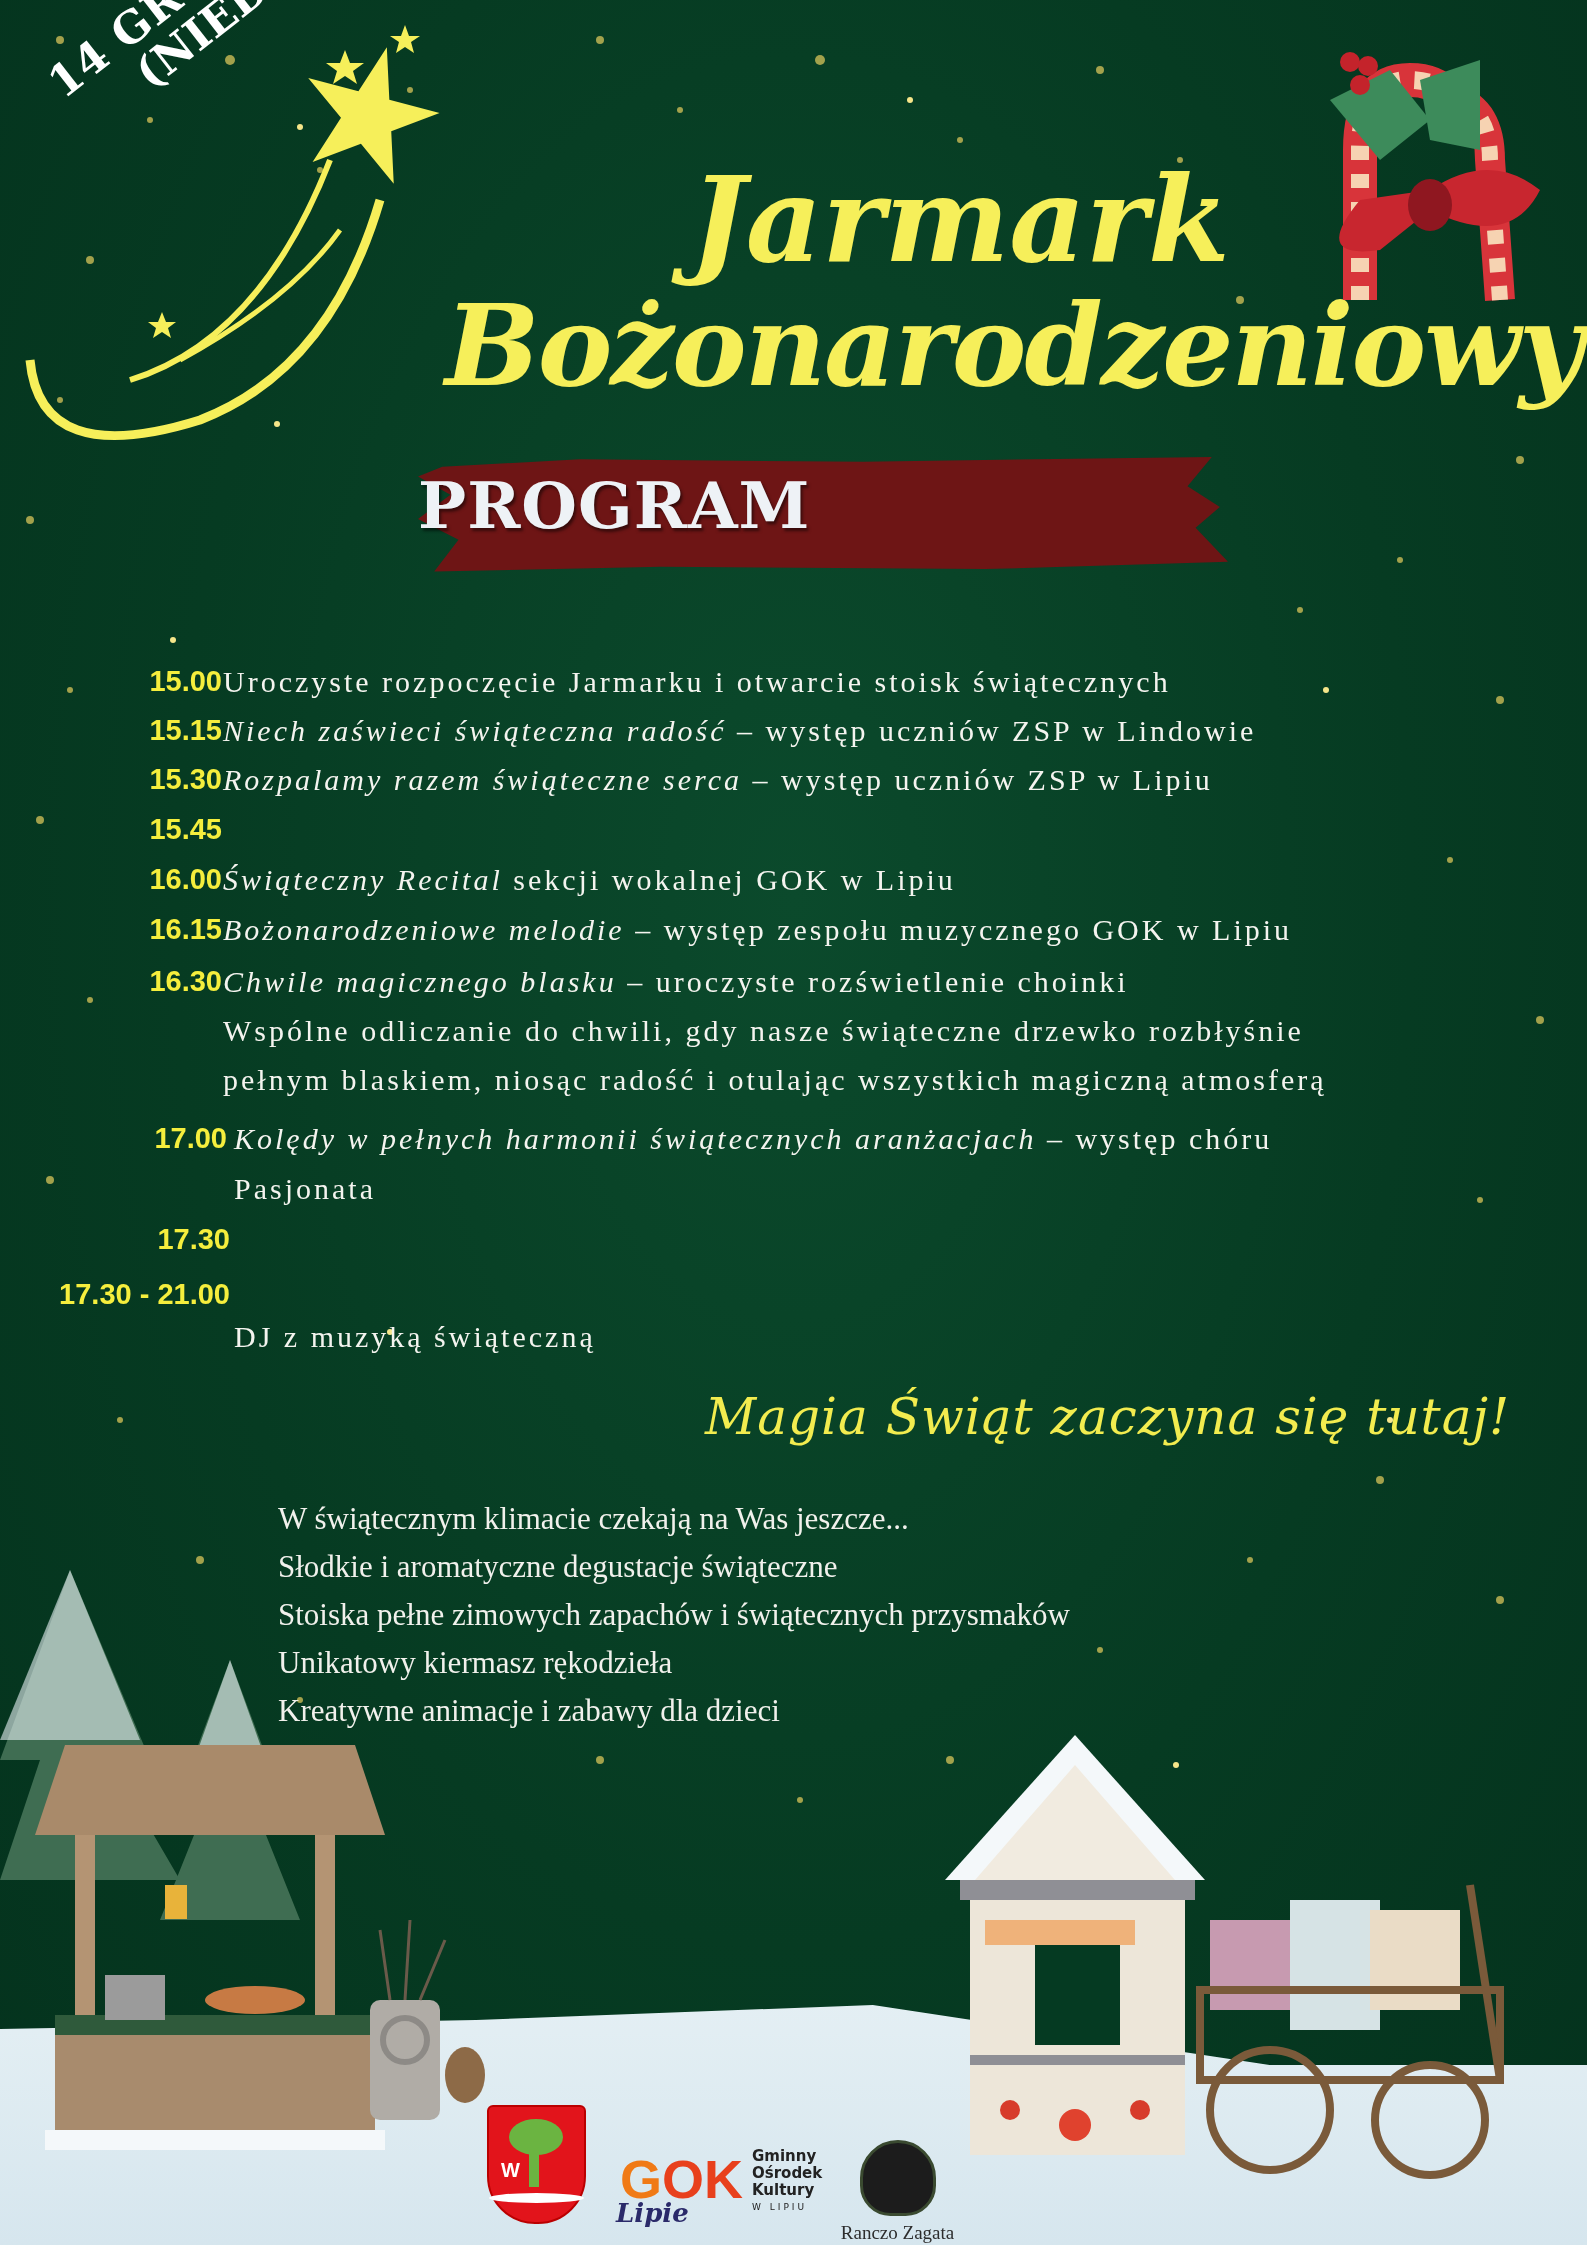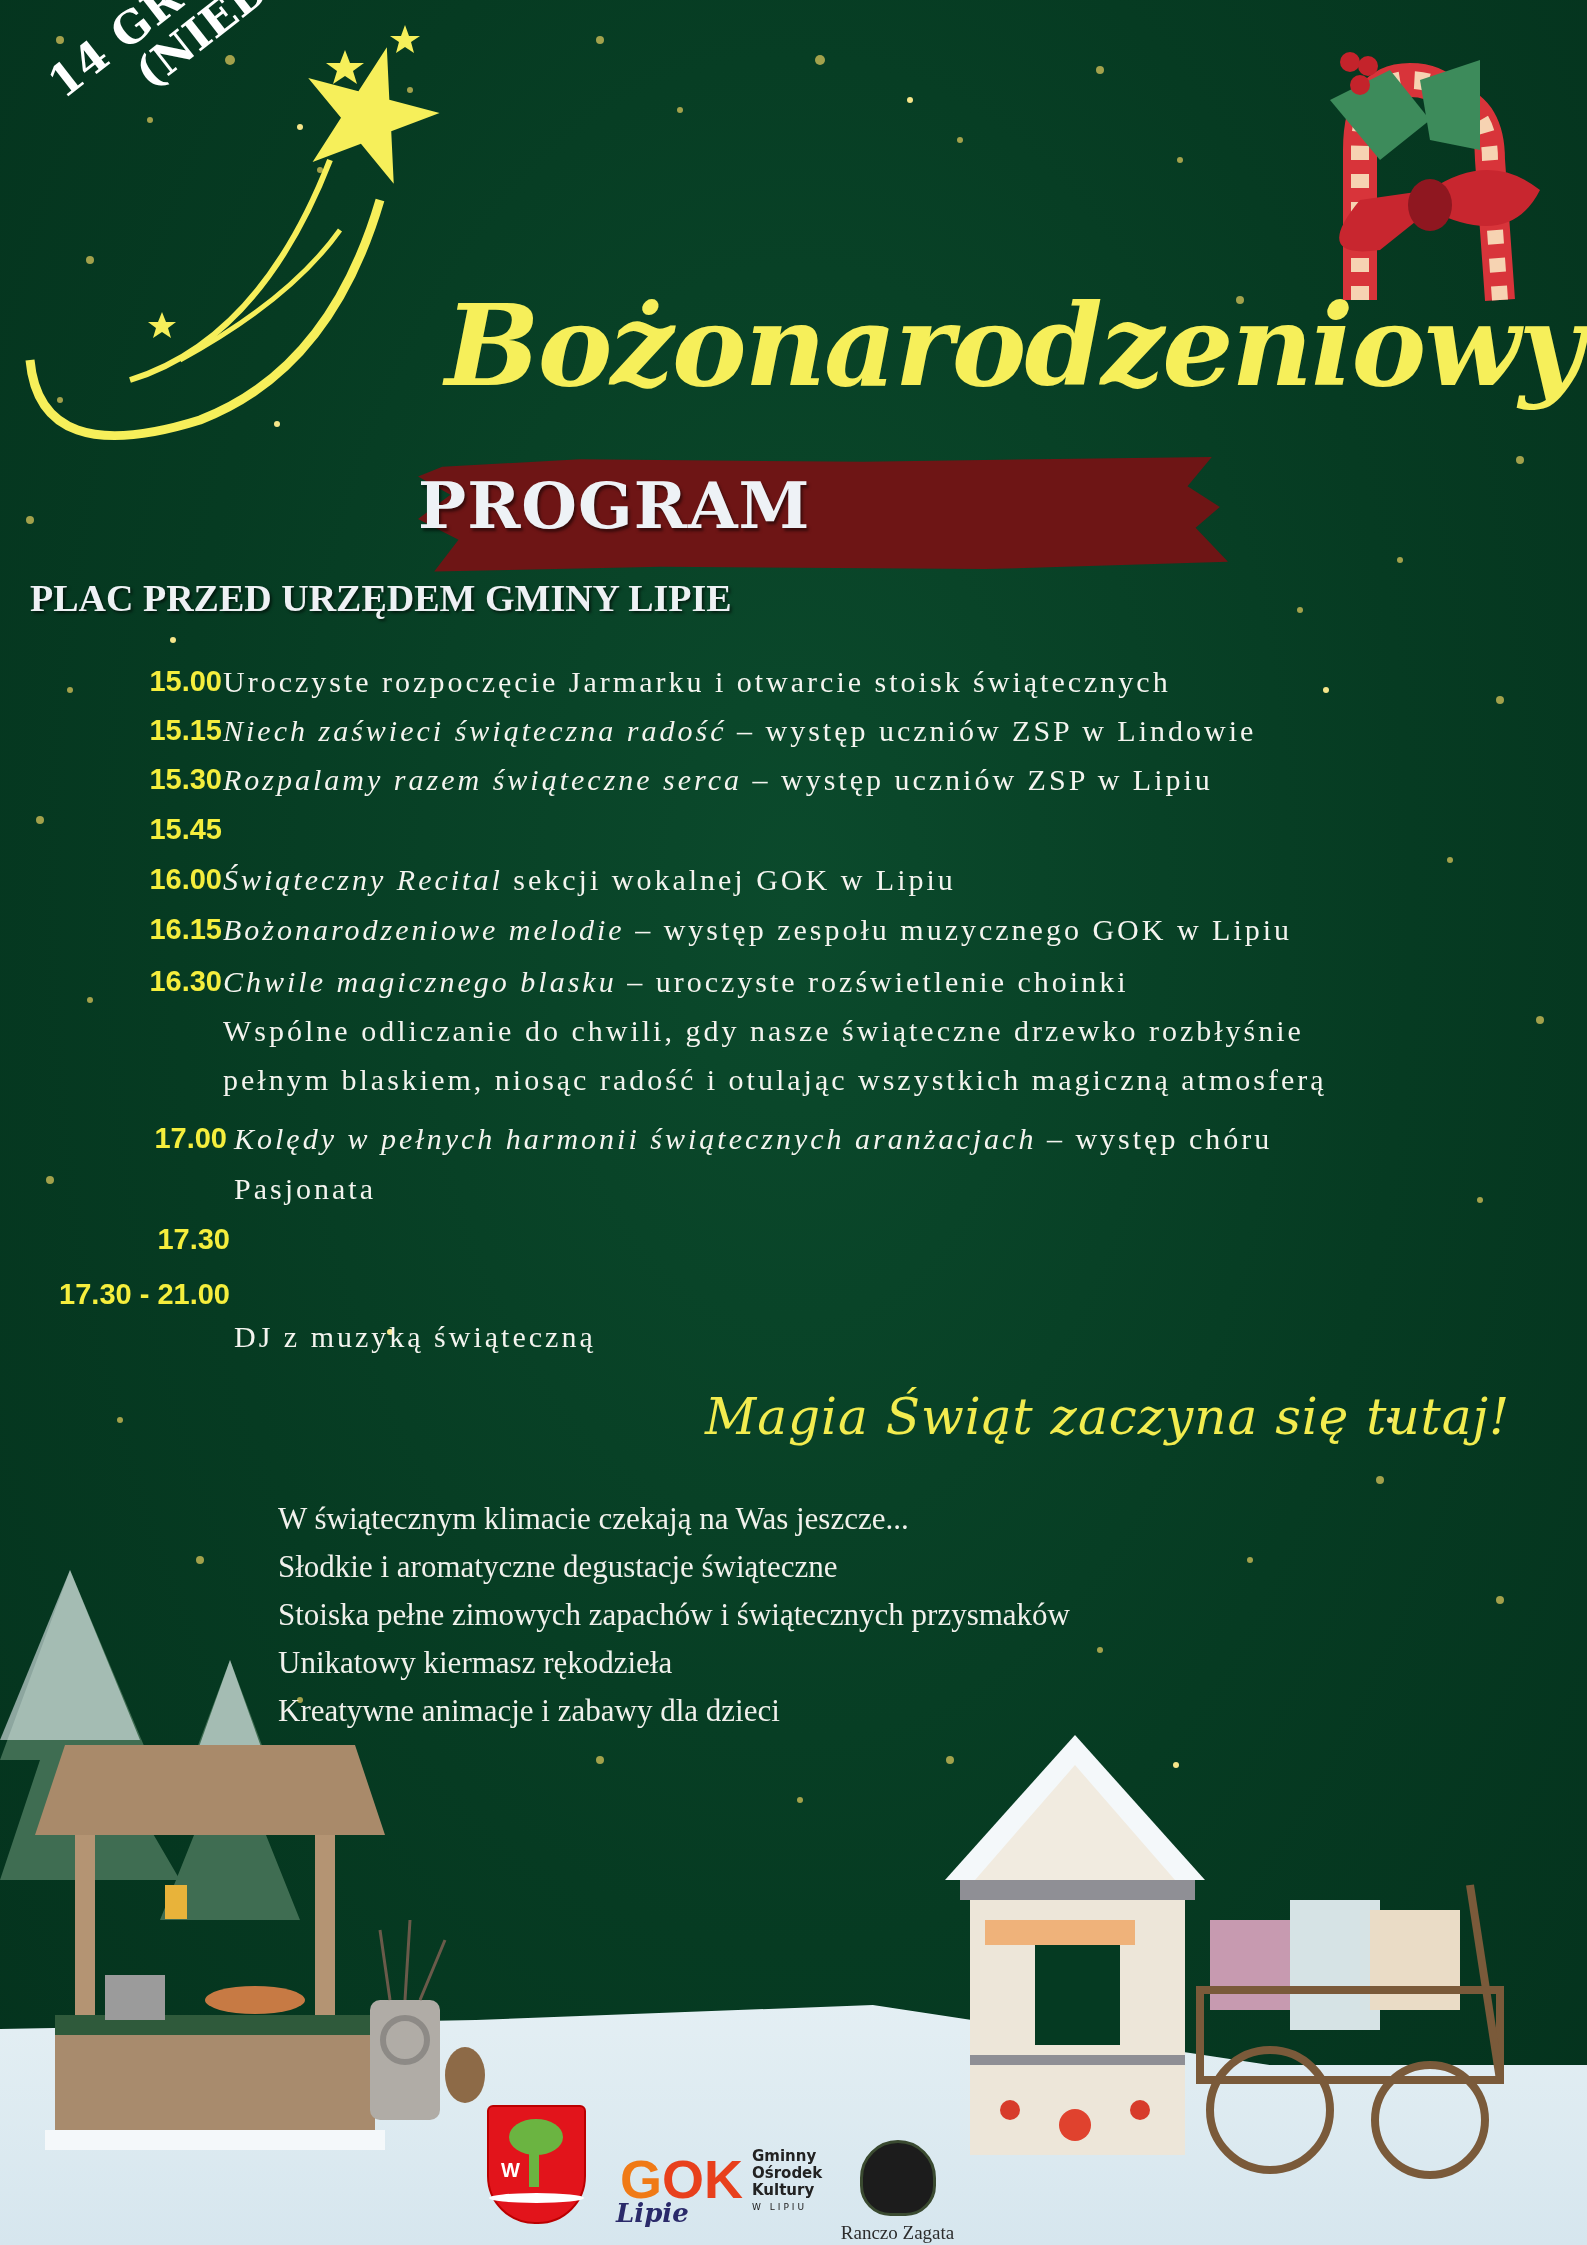--- a/index.html
+++ b/index.html
@@ -117,6 +117,7 @@
     <span class="d2">(NIEDZIELA)</span>
   </div>
 
+  <div class="abs title title1">Jarmark</div>
   <div class="abs title title2">Bożonarodzeniowy</div>
 
   <svg class="abs" style="left:1290px;top:40px" width="270" height="280">

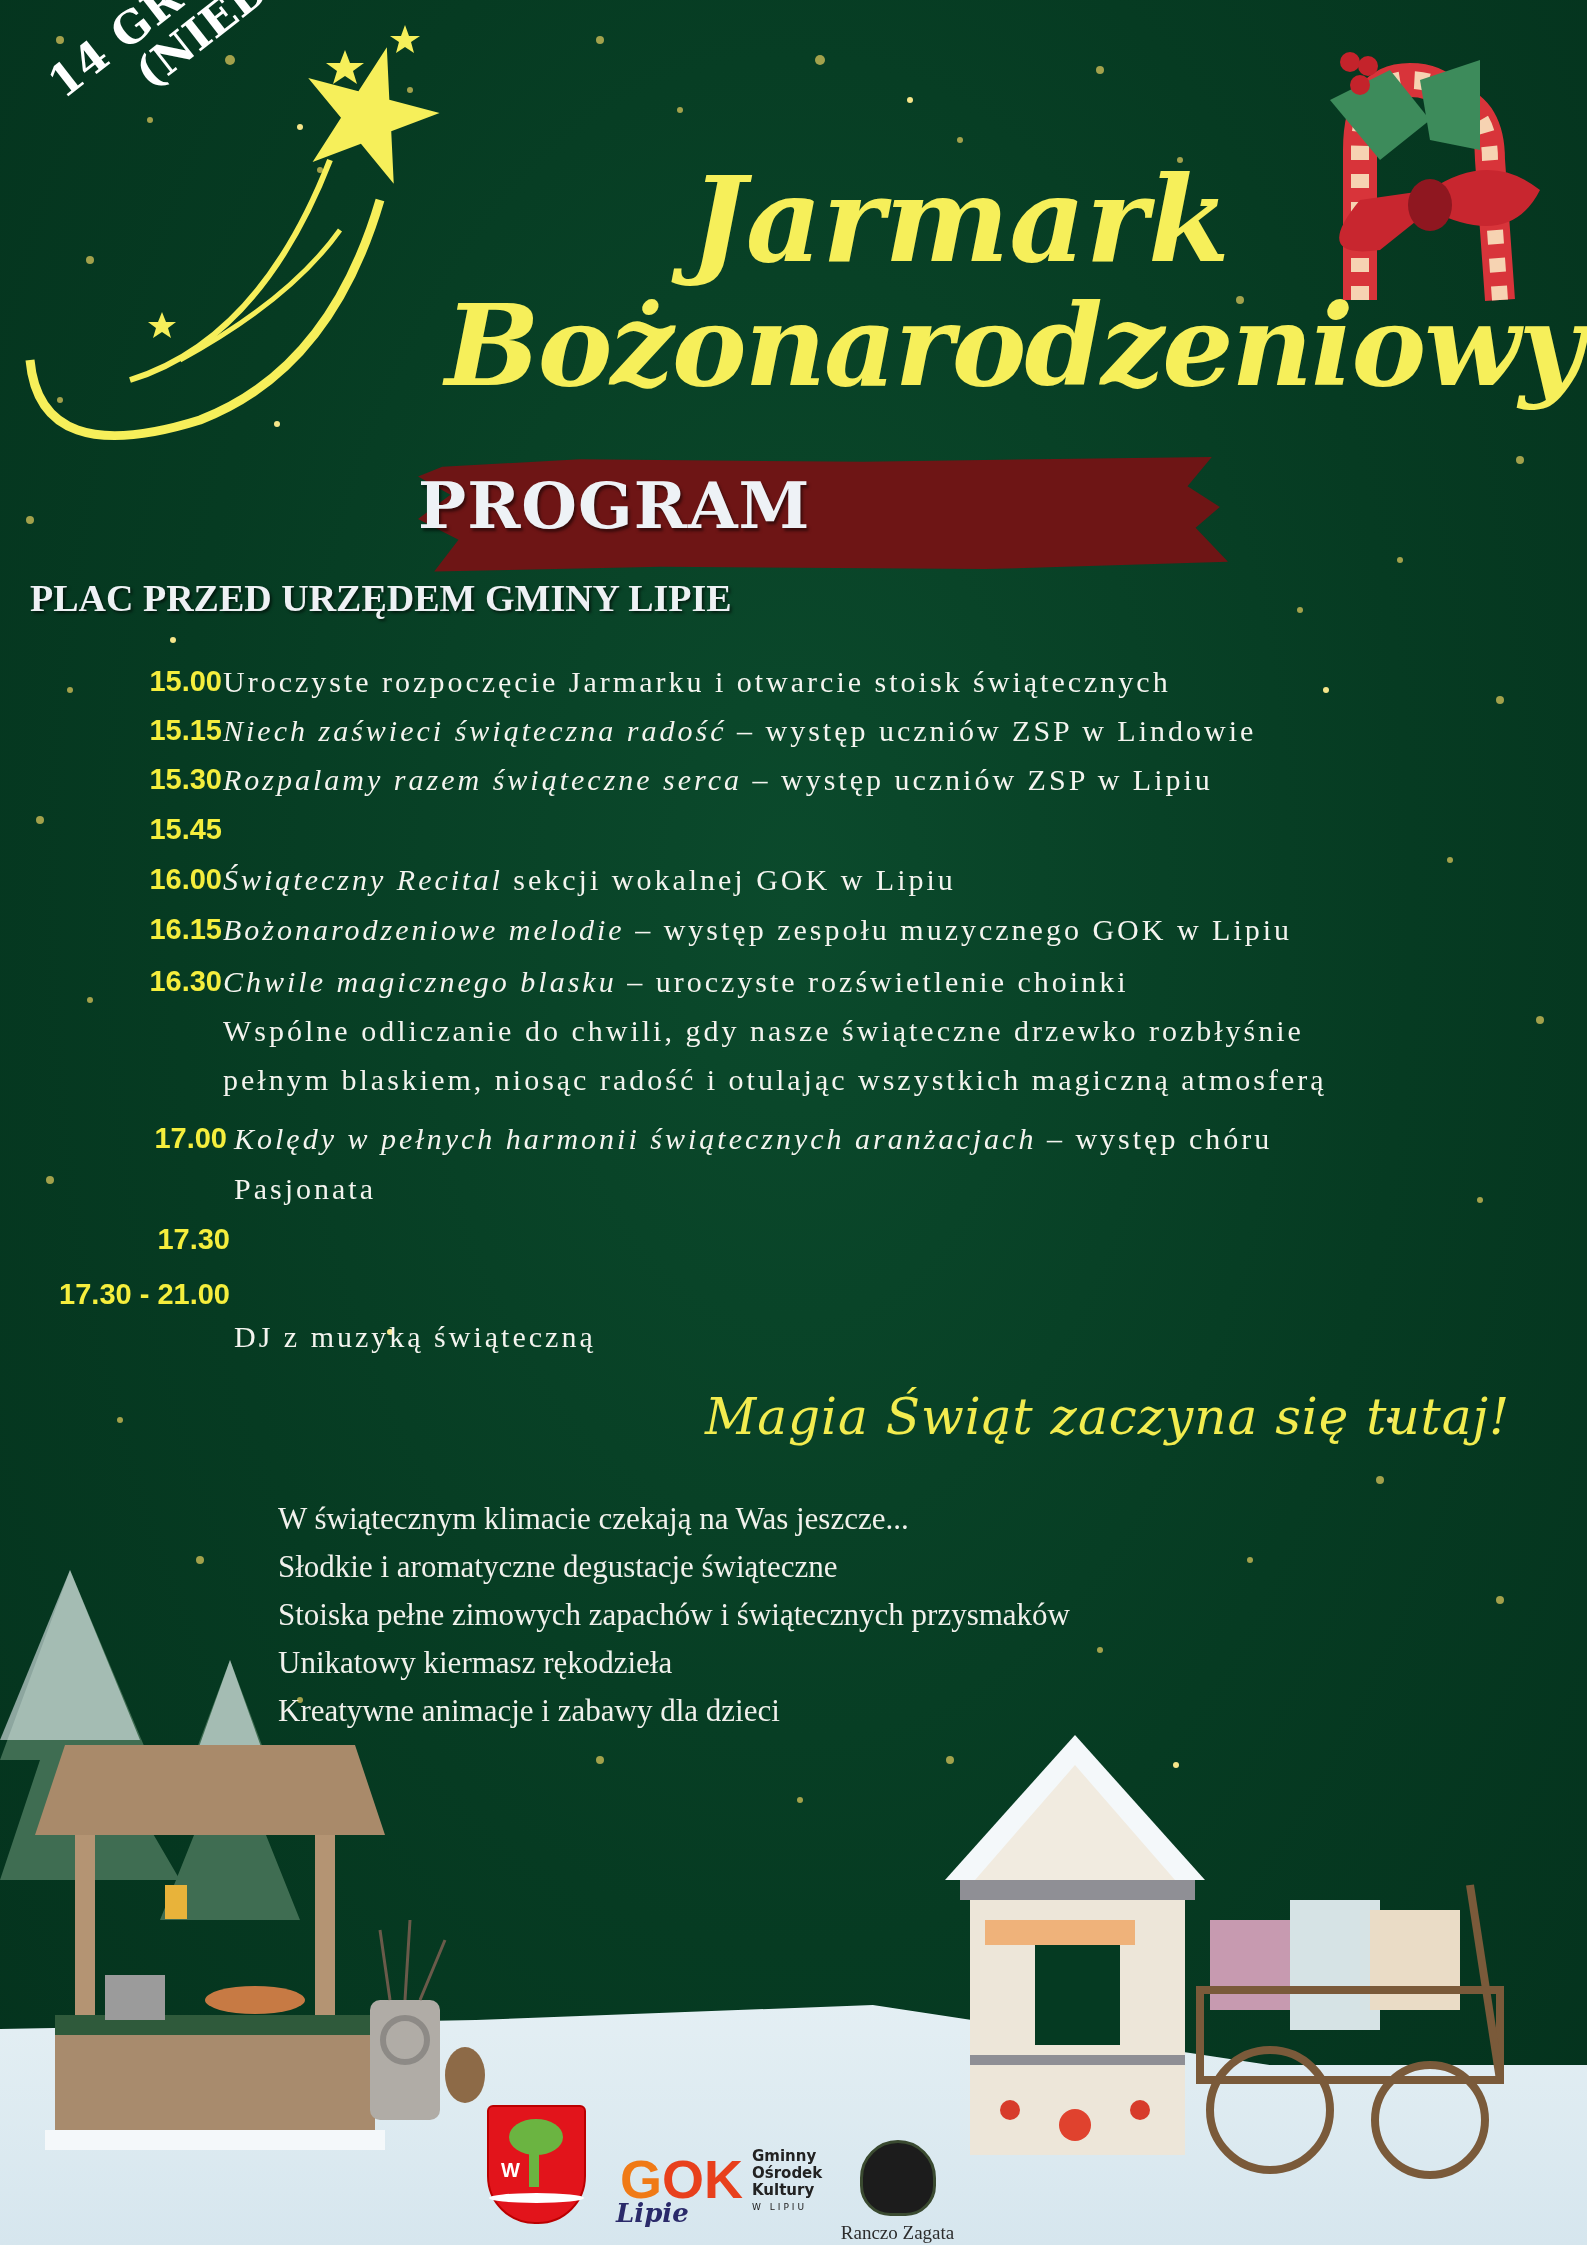--- a/index.html
+++ b/index.html
@@ -137,7 +137,6 @@
   <div class="abs banner"></div>
   <div class="abs program">PROGRAM</div>
 
-  <div class="abs venue">PLAC PRZED URZĘDEM GMINY LIPIE</div>
 
   <div>
     <div class="row" style="top:665px">

